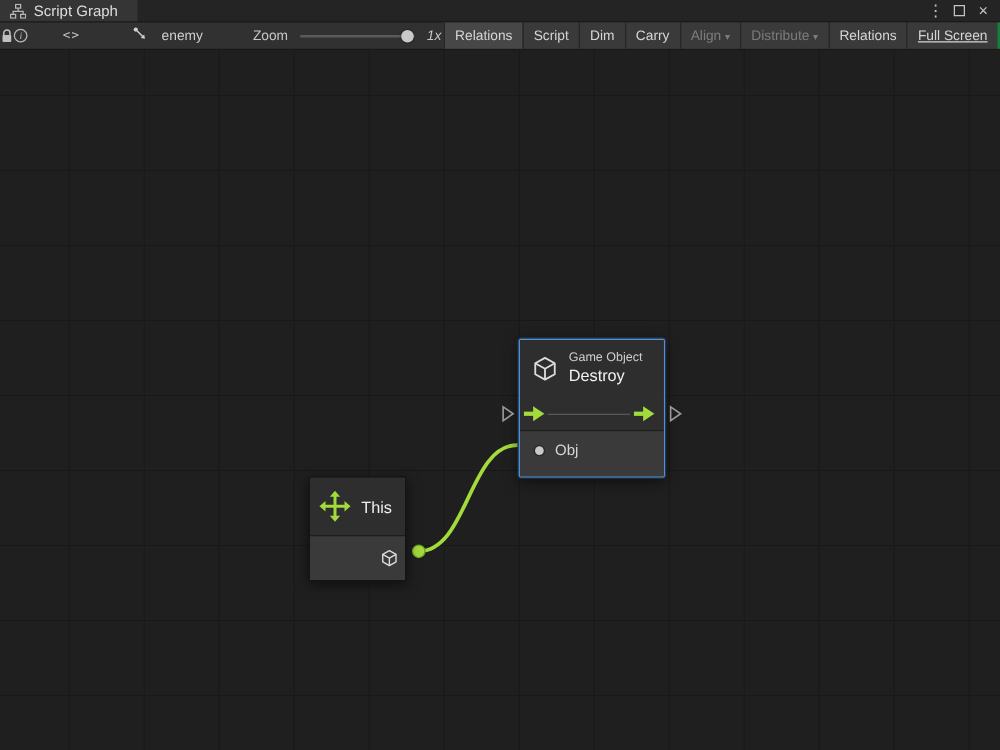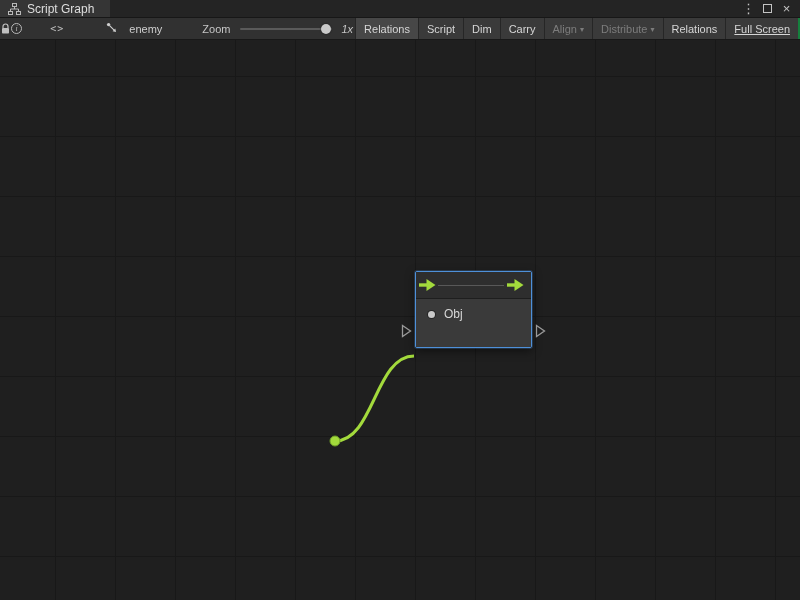--- a/index.html
+++ b/index.html
@@ -186,6 +186,18 @@
     </svg>
 
     <div class="node destroy-node">
+      <div class="node-header">
+        <span class="cube-icon">
+          <svg width="22" height="22" viewBox="0 0 24 24" fill="none" stroke="#dcdcdc" stroke-width="1.6" stroke-linejoin="round">
+            <path d="M12 2.5 L20.5 7.25 V16.75 L12 21.5 L3.5 16.75 V7.25 Z"></path>
+            <path d="M3.5 7.25 L12 12 L20.5 7.25 M12 12 V21.5"></path>
+          </svg>
+        </span>
+        <span class="node-titles">
+          <span class="node-type">Game Object</span>
+          <span class="node-title">Destroy</span>
+        </span>
+      </div>
       <div class="flow-row">
         <span class="flow-arrow left">
           <svg width="17" height="13" viewBox="0 0 17 13">

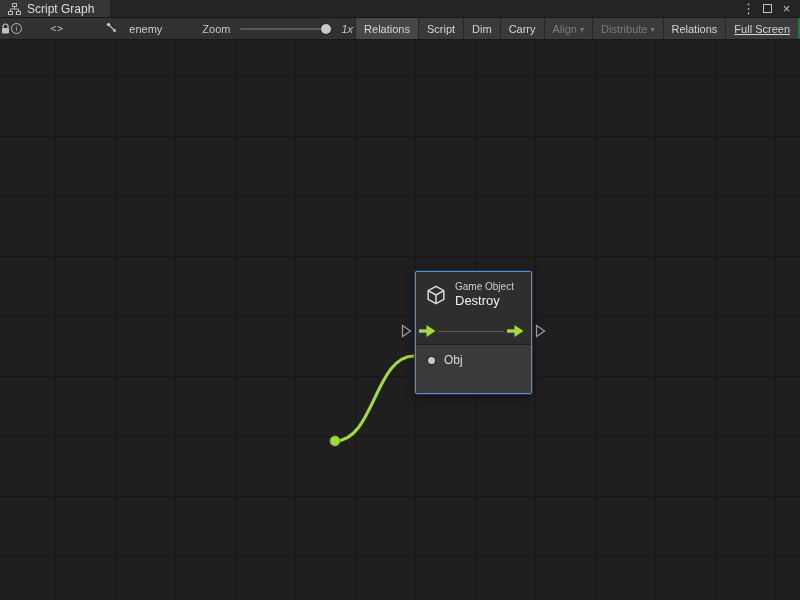--- a/index.html
+++ b/index.html
@@ -69,7 +69,7 @@
   .flow-arrow.right{right:7px;}
   .relation-line{position:absolute;left:22px;right:27px;top:50%;height:1px;background:#585858;}
   .node-sep{height:1px;background:#1e1e1e;}
-  .node-body{background:#3a3a3a;padding-bottom:18px;}
+  .node-body{background:#3a3a3a;padding-bottom:6px;}
   .obj-row{display:flex;align-items:center;gap:9px;height:30px;padding-left:12px;cursor:pointer;}
   .port-dot{width:7px;height:7px;border-radius:50%;background:#c9c9c9;box-shadow:0 0 0 1px #262626;}
   .obj-label{font-size:12px;color:#d6d6d6;}

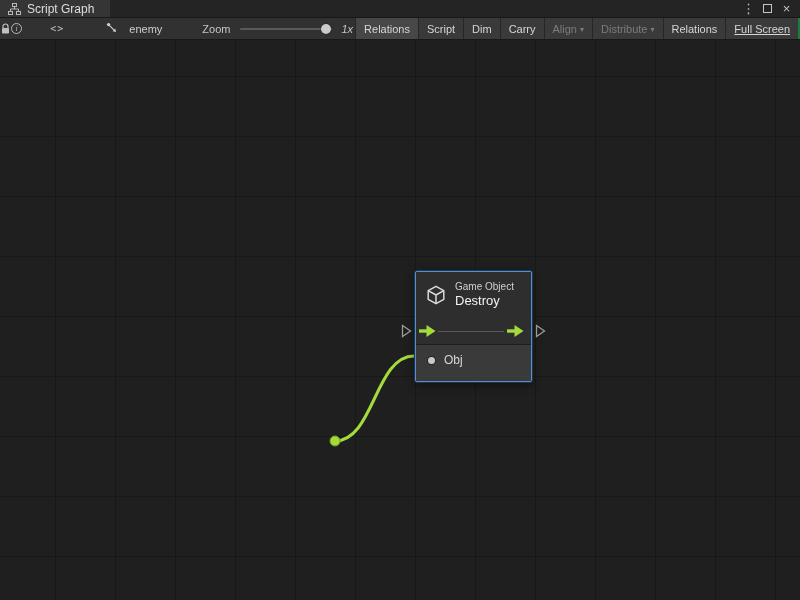--- a/index.html
+++ b/index.html
@@ -232,6 +232,29 @@
       </span>
     </div>
 
+    <div class="node this-node">
+      <div class="this-main">
+        <span class="move-icon">
+          <svg width="26" height="26" viewBox="0 0 24 24">
+            <polygon points="12,0.5 8.2,5 15.8,5"></polygon>
+            <polygon points="12,23.5 8.2,19 15.8,19"></polygon>
+            <polygon points="0.5,12 5,8.2 5,15.8"></polygon>
+            <polygon points="23.5,12 19,8.2 19,15.8"></polygon>
+            <rect x="10.9" y="4.4" width="2.2" height="15.2"></rect>
+            <rect x="4.4" y="10.9" width="15.2" height="2.2"></rect>
+          </svg>
+        </span>
+        <span class="this-label">This</span>
+      </div>
+      <div class="this-body">
+        <span class="this-cube">
+          <svg width="15" height="15" viewBox="0 0 24 24" fill="none" stroke="#dcdcdc" stroke-width="1.8" stroke-linejoin="round">
+            <path d="M12 2.5 L20.5 7.25 V16.75 L12 21.5 L3.5 16.75 V7.25 Z"></path>
+            <path d="M3.5 7.25 L12 12 L20.5 7.25 M12 12 V21.5"></path>
+          </svg>
+        </span>
+      </div>
+    </div>
 
   </div>
 </div>

